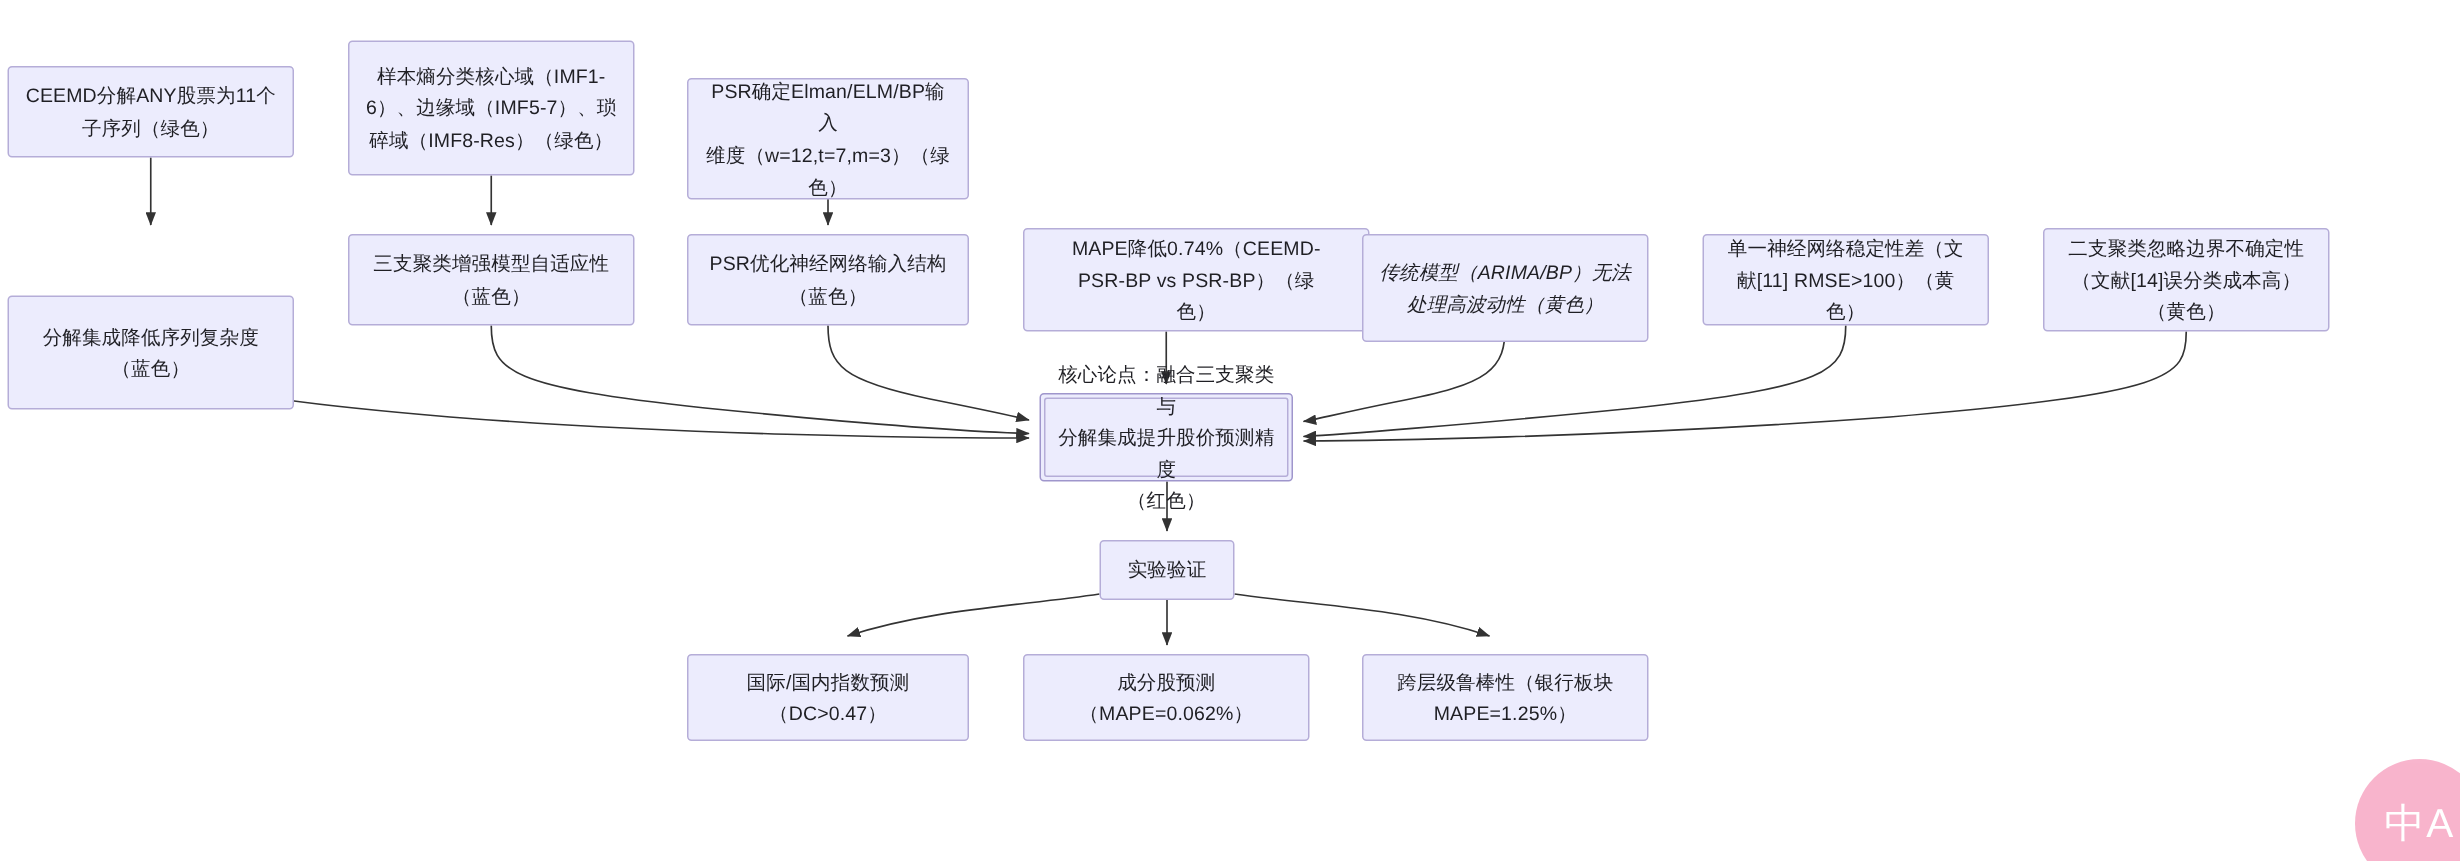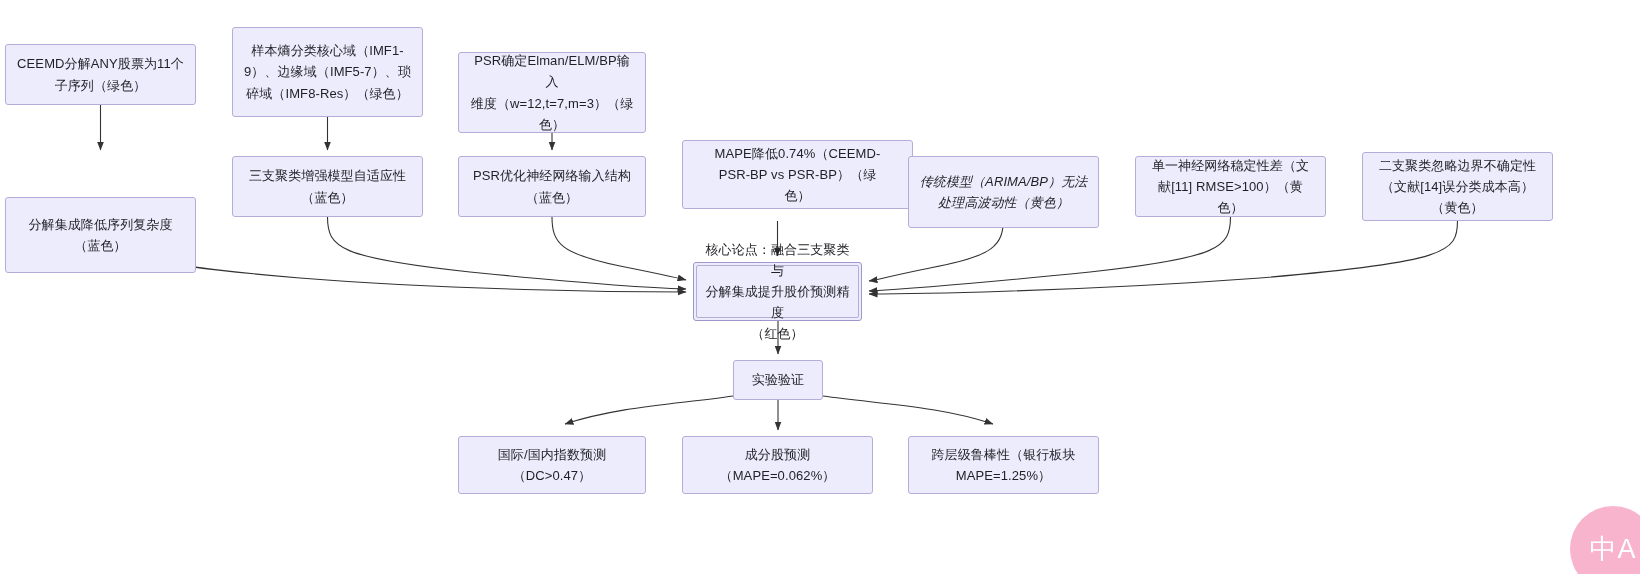--- a/index.html
+++ b/index.html
@@ -119,7 +119,7 @@
       </div>
       <div class="node" style="left: 232px; top: 27px; width: 191px; height: 90px;">
         <span class="txt">样本熵分类核心域（IMF1-
-9）、边缘域（IMF5-7）、琐
+6）、边缘域（IMF5-7）、琐
 碎域（IMF8-Res）（绿色）</span>
       </div>
       <div class="node" style="left: 458px; top: 52px; width: 188px; height: 81px;">

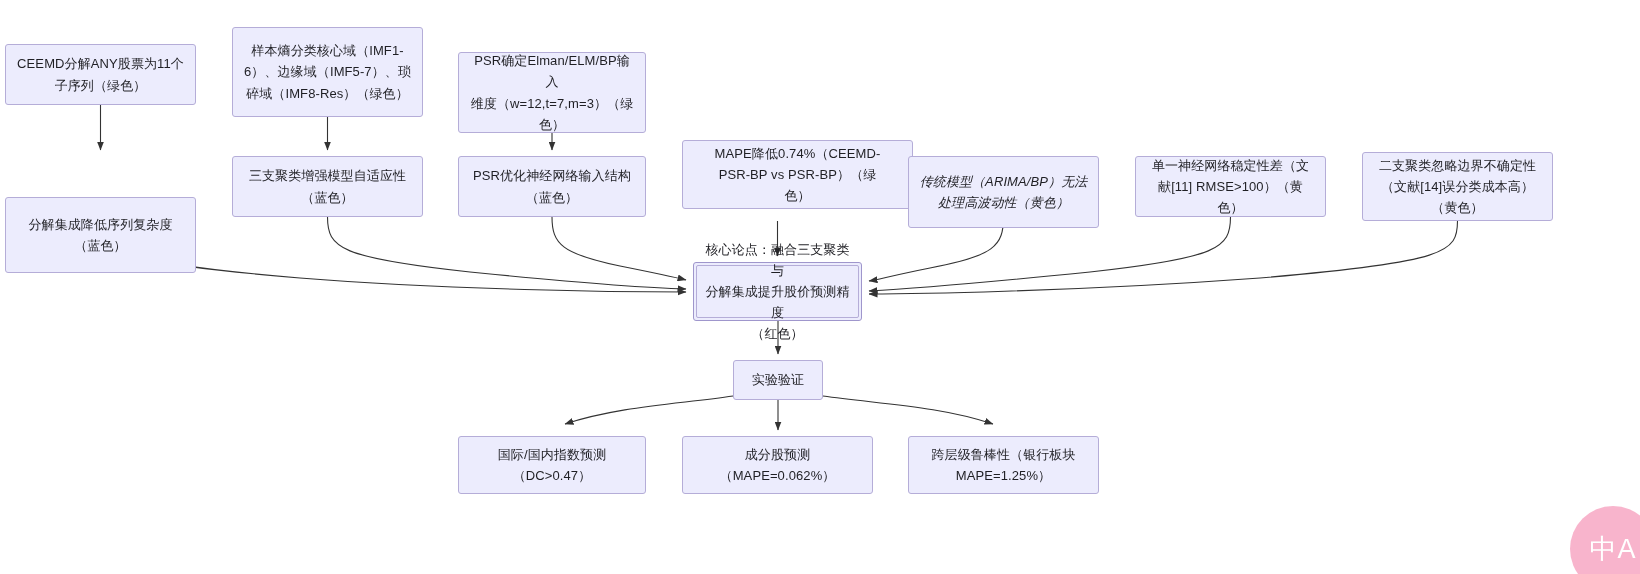--- a/index.html
+++ b/index.html
@@ -139,7 +139,7 @@
         <span class="txt">PSR优化神经网络输入结构
 （蓝色）</span>
       </div>
-      <div class="node" style="left: 682px; top: 140px; width: 231px; height: 69px;">
+      <div class="node" style="left: 682px; top: 152px; width: 231px; height: 69px;">
         <span class="txt">MAPE降低0.74%（CEEMD-
 PSR-BP vs PSR-BP）（绿
 色）</span>

